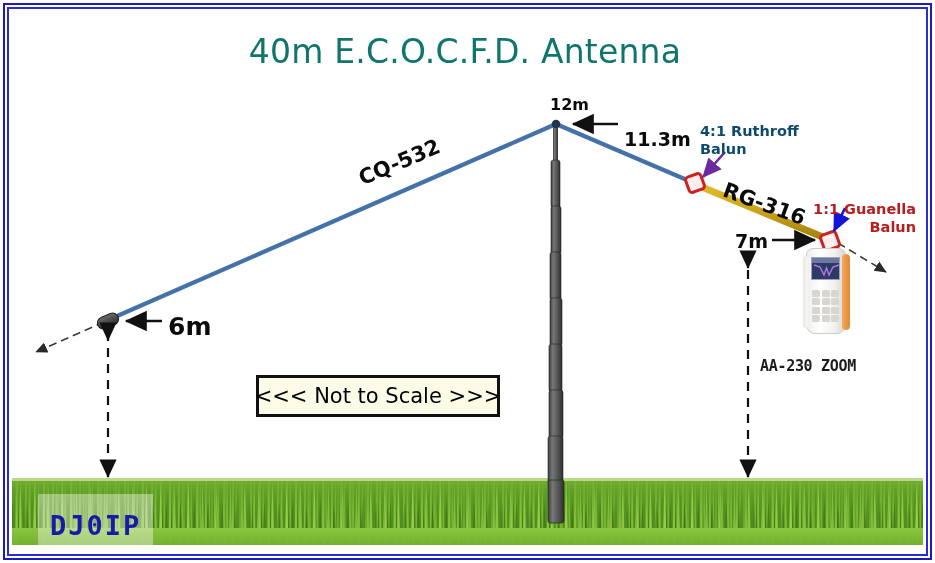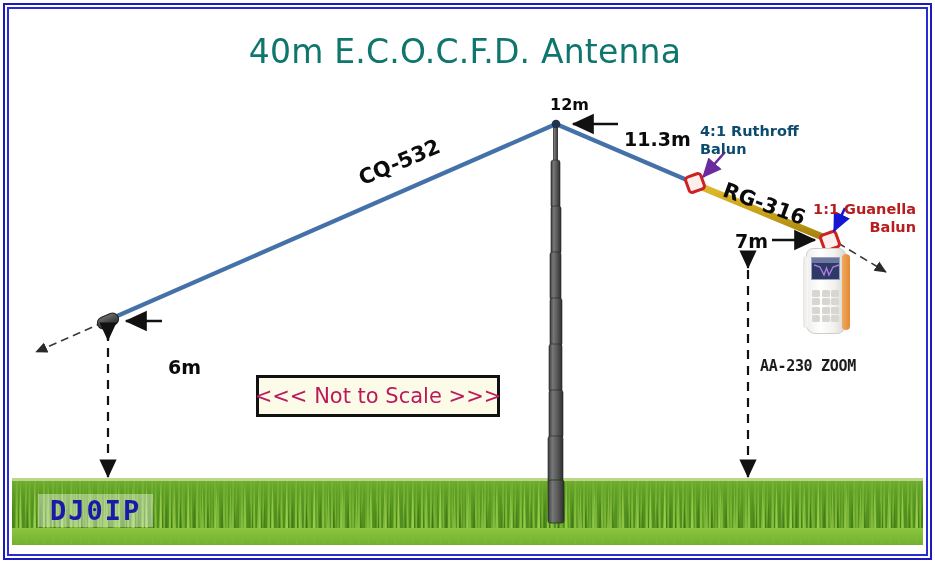--- a/index.html
+++ b/index.html
@@ -24,7 +24,7 @@
   .lbl{position:absolute;font-weight:bold;color:#0b0b0b;white-space:nowrap;}
   .lbl-12m{left:550px;top:95px;font-size:16px;text-align:center;}
   .lbl-113{left:624px;top:128px;font-size:19px;}
-  .lbl-6m{left:168px;top:312px;font-size:19px;margin-top:44px;}
+  .lbl-6m{left:168px;top:312px;font-size:25px;}
   .lbl-7m{left:735px;top:230px;font-size:19px;text-align:center;}
 
   

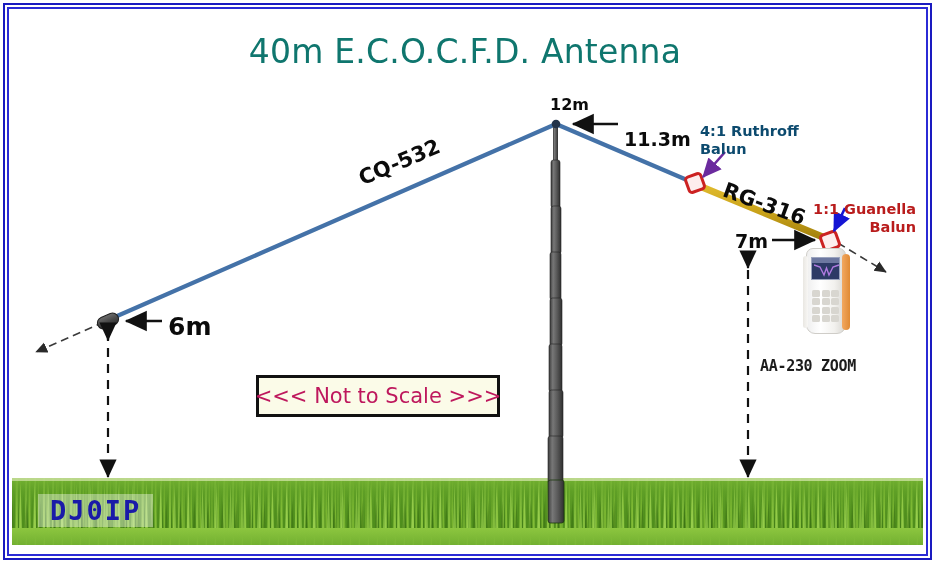--- a/index.html
+++ b/index.html
@@ -44,7 +44,7 @@
   .scalebox{position:absolute;left:256px;top:375px;width:244px;height:42px;
       background:#fbfbe8;border:3px solid #111111;box-sizing:border-box;
       display:flex;align-items:center;justify-content:center;}
-  .scalebox span{font-size:21px;color:#be185d;white-space:nowrap;}
+  .scalebox span{font-size:21px;color:#000000;white-space:nowrap;}
 
   
   .rig-name{position:absolute;left:768px;top:332px;width:150px;text-align:center;

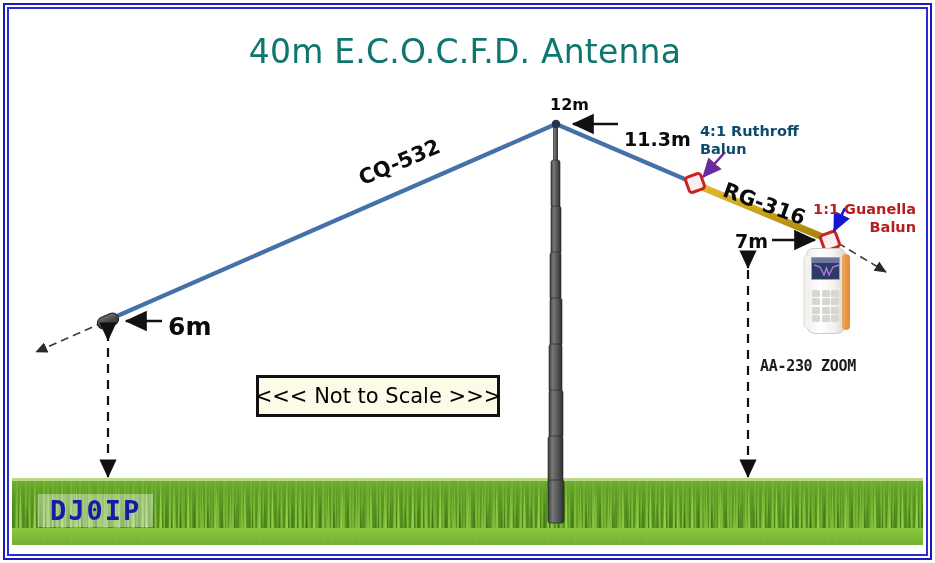--- a/index.html
+++ b/index.html
@@ -54,7 +54,7 @@
       font-family:"DejaVu Sans Mono","Liberation Mono",monospace;letter-spacing:-0.3px;}
 
   
-  .callsign{position:absolute;left:38px;top:494px;padding:1px 12px;
+  .callsign{position:absolute;left:38px;top:494px;padding:16px 12px;
       background:rgba(255,255,255,0.38);
       font-family:"DejaVu Sans Mono","Liberation Mono",monospace;
       font-size:27px;font-weight:bold;color:#1a1aa8;letter-spacing:2px;

